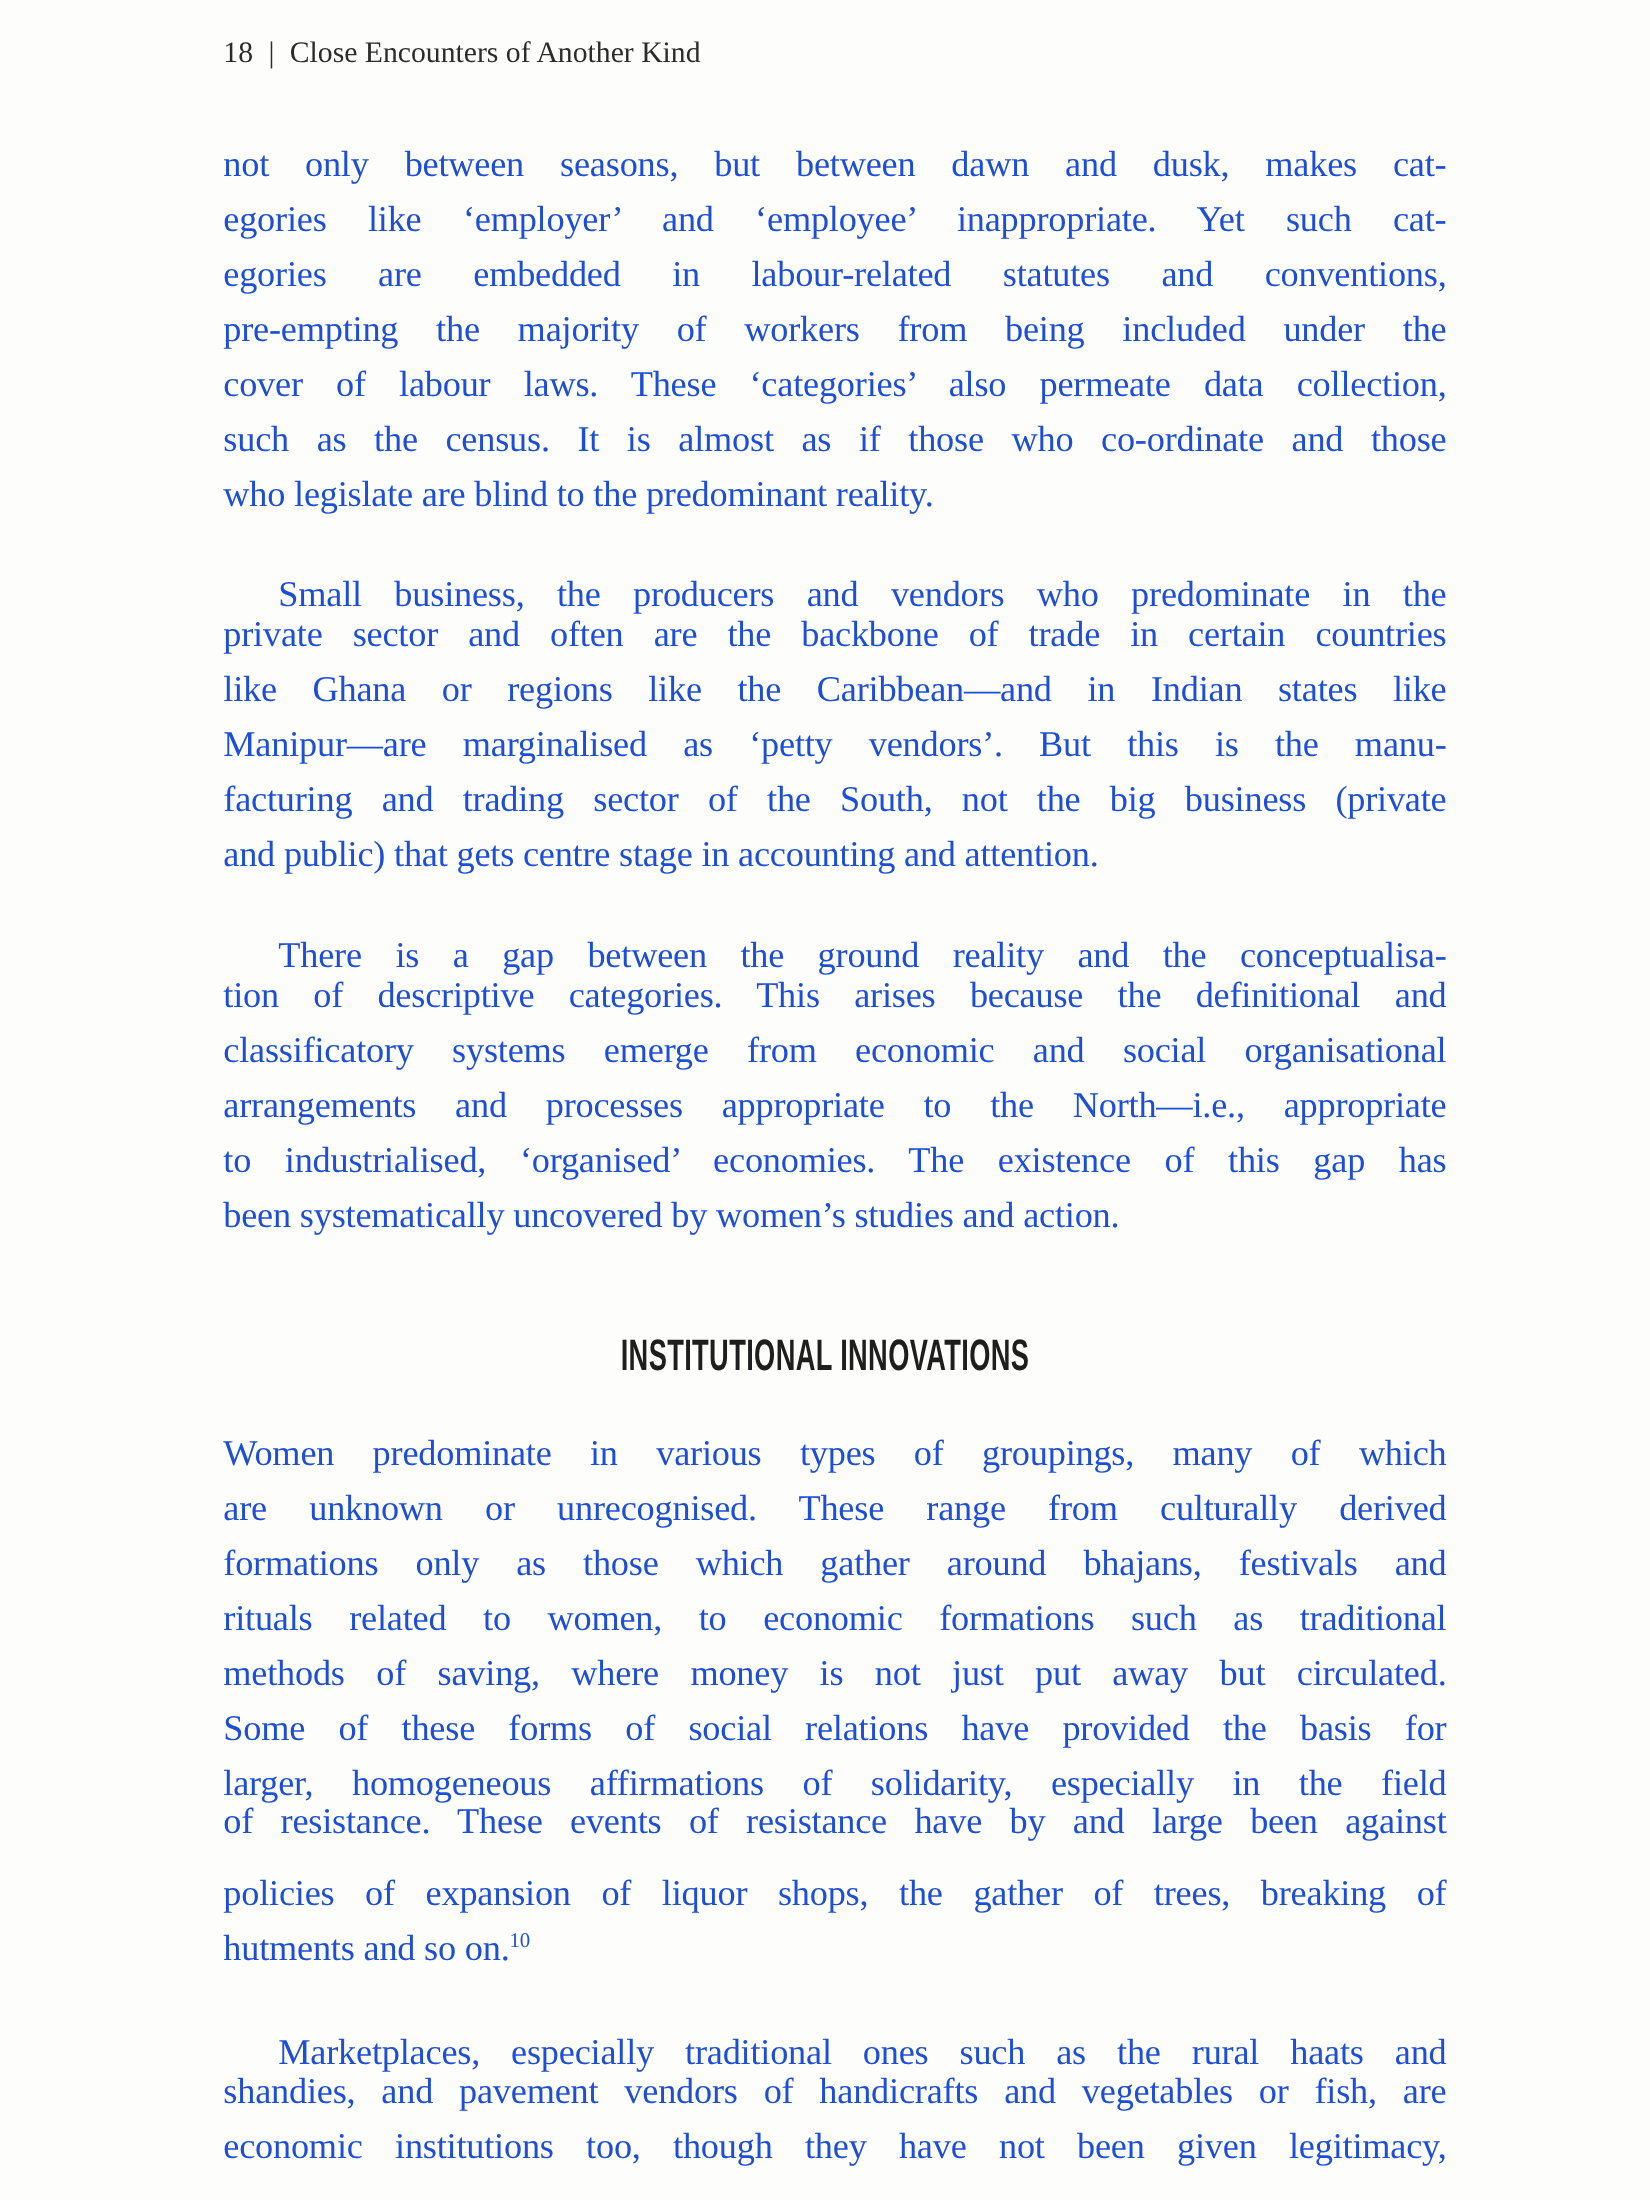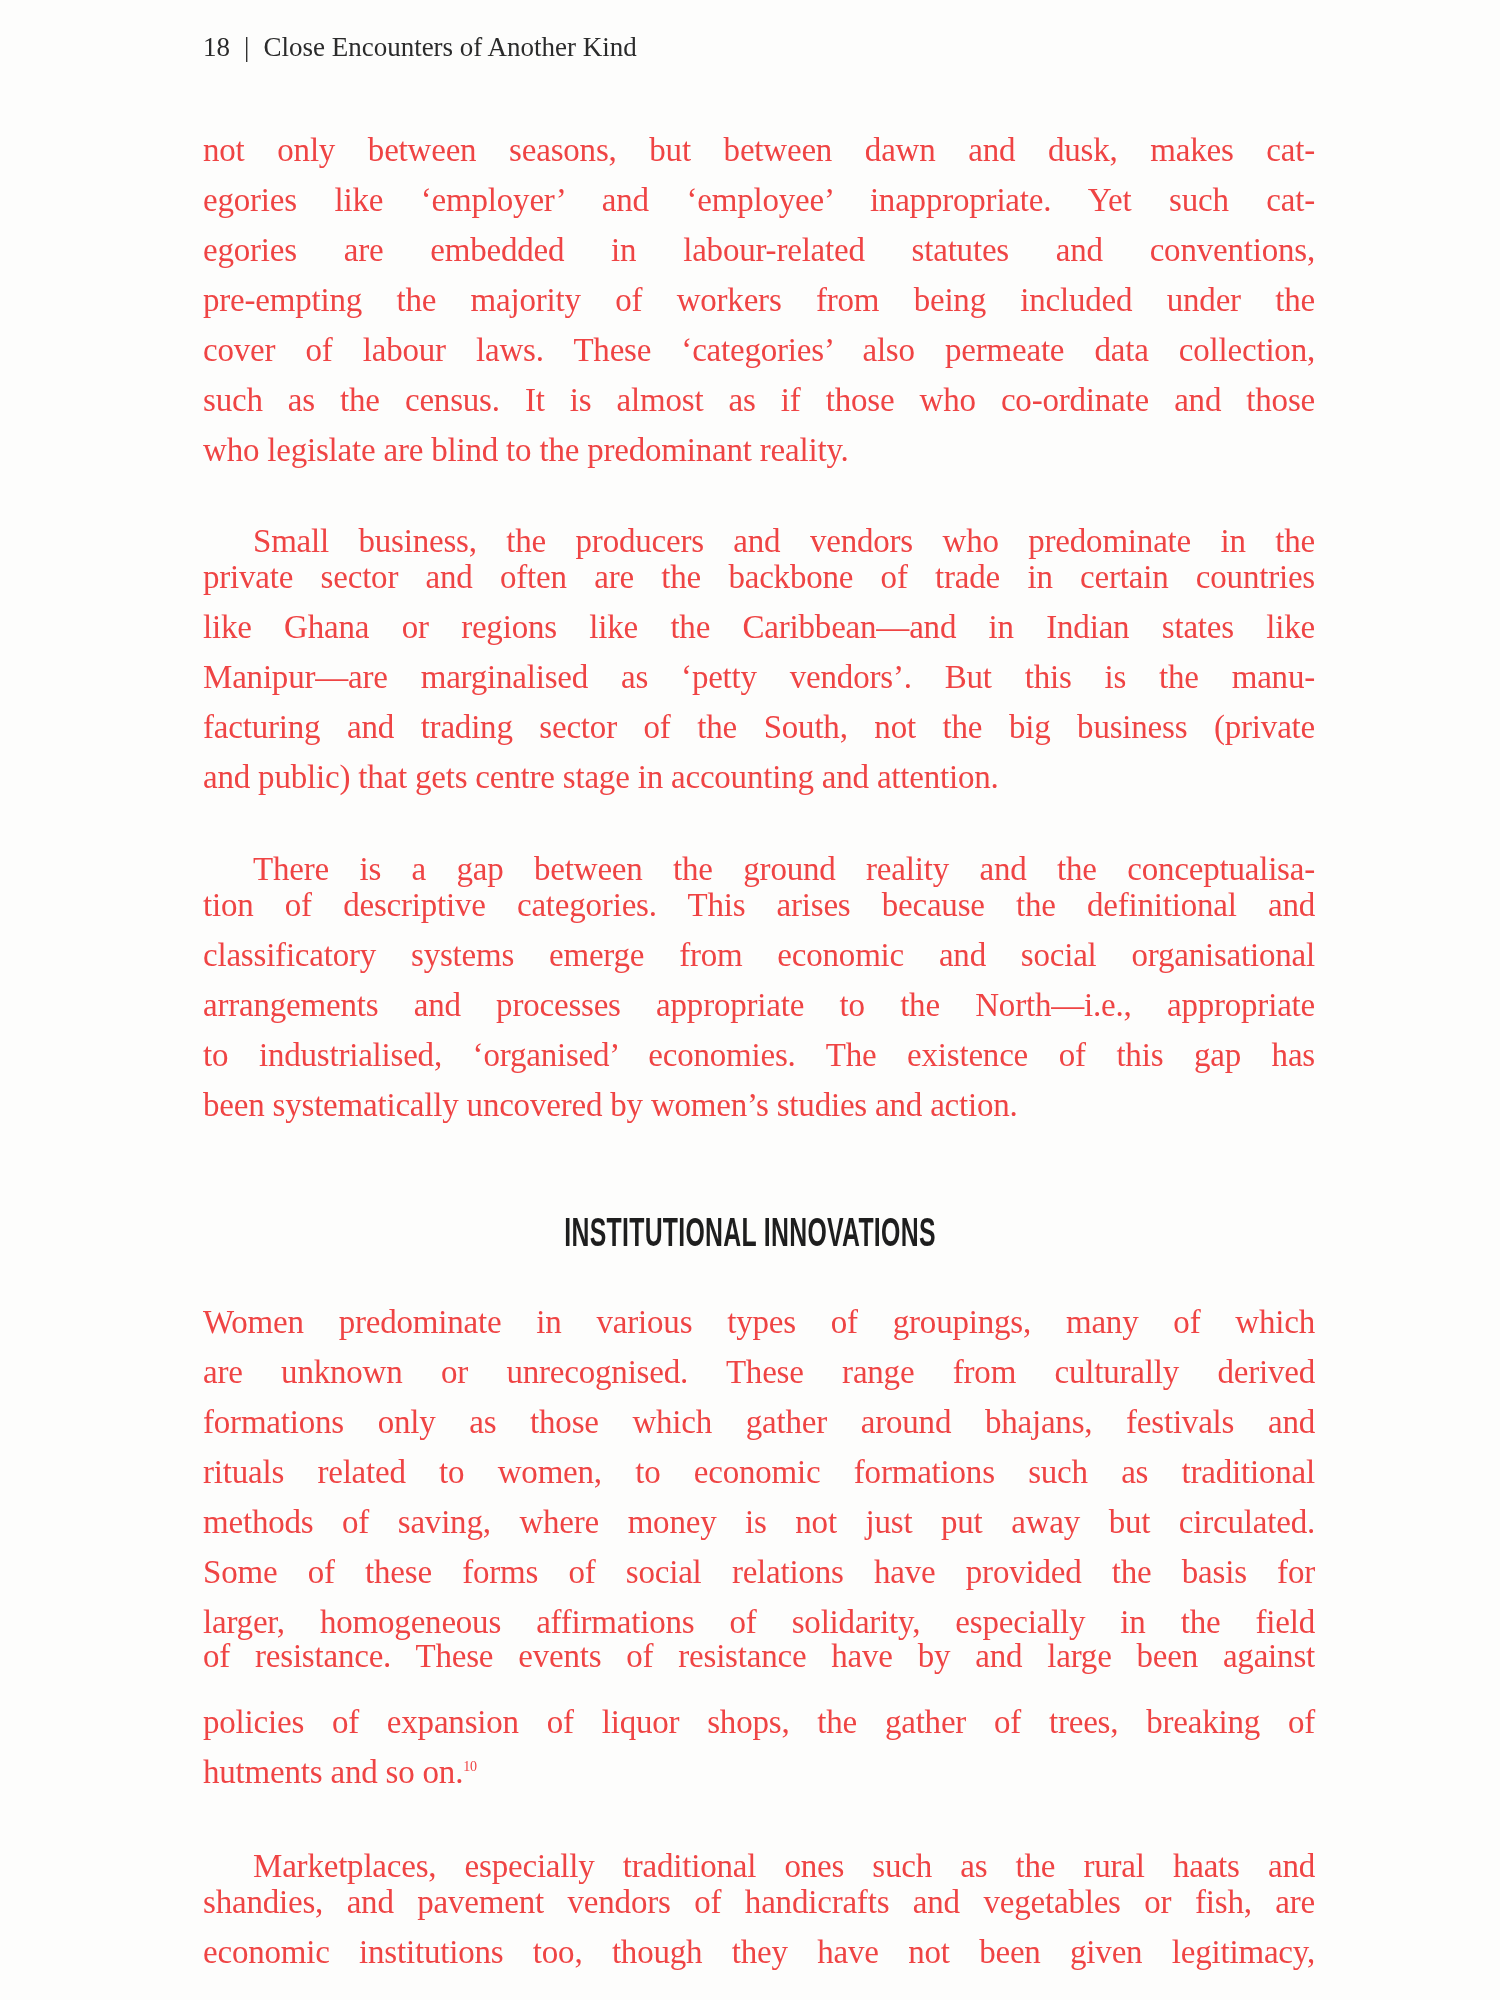--- a/index.html
+++ b/index.html
@@ -7,7 +7,7 @@
   .page { position:absolute; left:0; top:0; width:1500px; height:2000px;border-radius:31px; }
   .running-head { position:absolute; left:203px; top:32px; font-family:"Liberation Serif", serif; font-size:27px; color:#2b2b2b; white-space:nowrap; }
   .running-head .sep { display:inline-block; margin:0 14px; }
-  .line { position:absolute; left:203px; width:1112px; font-family:"Liberation Serif", serif; font-size:33px; color:#ef4444; text-align:justify; text-align-last:justify; white-space:nowrap; height:44px; line-height:44px; letter-spacing:-0.2px; }
+  .line { position:absolute; left:203px; width:1112px; font-family:"Liberation Serif", serif; font-size:33px; color:#1d4ed8; text-align:justify; text-align-last:justify; white-space:nowrap; height:44px; line-height:44px; letter-spacing:-0.2px; }
   .line.indent { left:253px; width:1062px;margin-top:14px; }
   .line.last { text-align-last:left; }
   .heading { position:absolute; left:0; width:1500px; top:1210px; text-align:center; font-family:"Liberation Sans", sans-serif; font-weight:bold; font-size:40px; color:#1e1e1e; transform:scaleX(0.62); transform-origin:750px 0; letter-spacing:0.5px; }

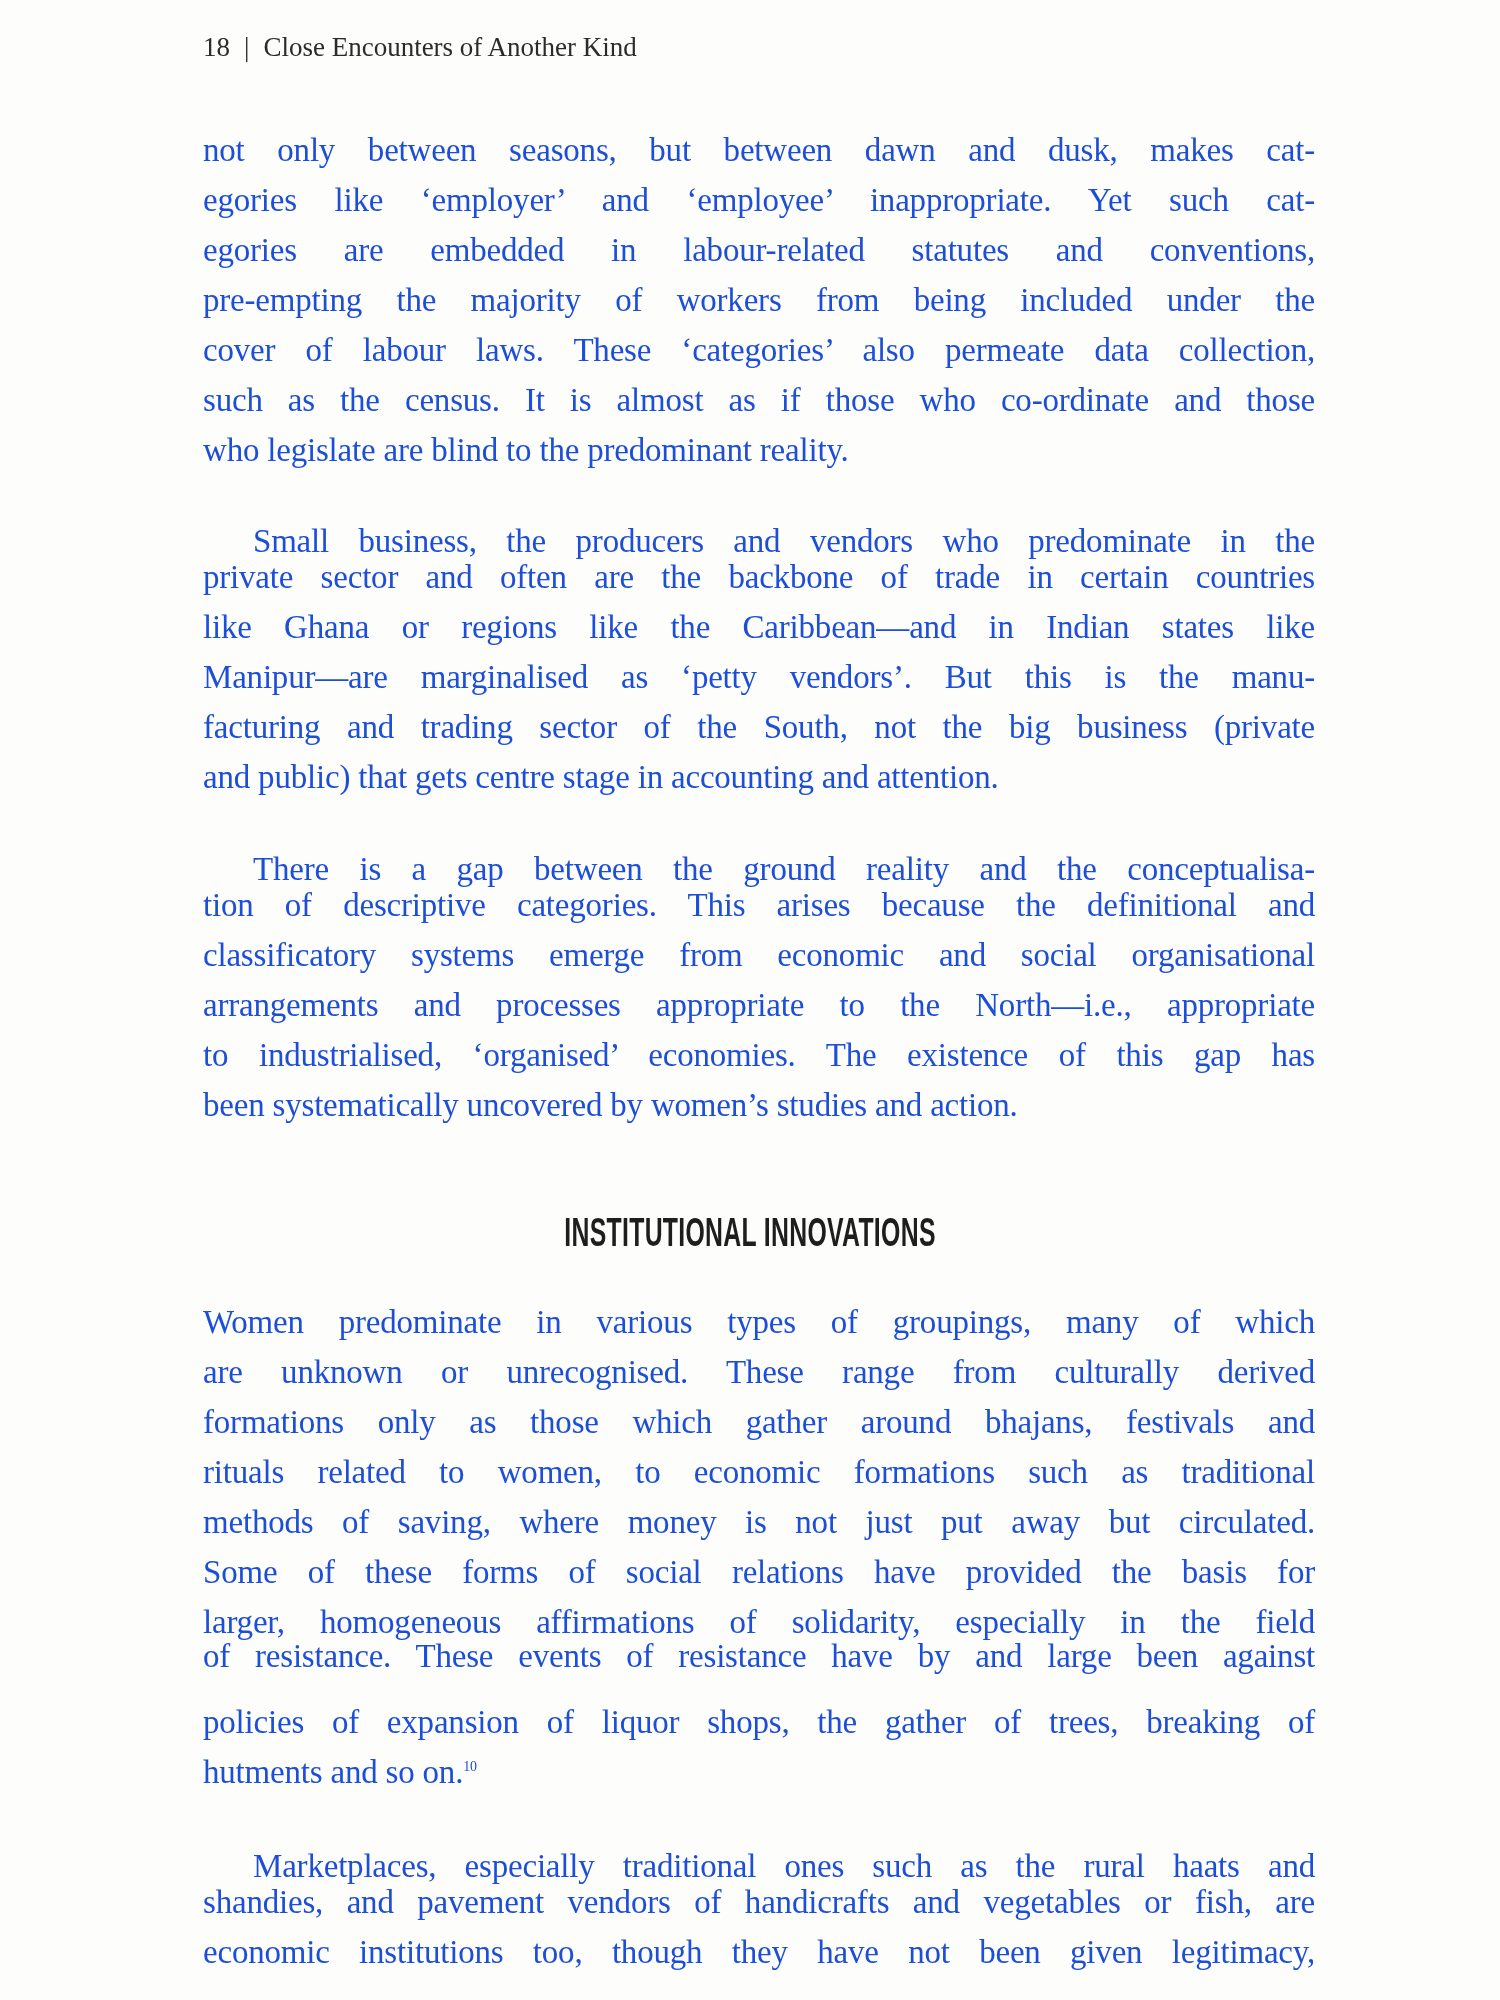--- a/index.html
+++ b/index.html
@@ -11,7 +11,7 @@
   .line.indent { left:253px; width:1062px;margin-top:14px; }
   .line.last { text-align-last:left; }
   .heading { position:absolute; left:0; width:1500px; top:1210px; text-align:center; font-family:"Liberation Sans", sans-serif; font-weight:bold; font-size:40px; color:#1e1e1e; transform:scaleX(0.62); transform-origin:750px 0; letter-spacing:0.5px; }
-  sup { font-size:14px; line-height:0; vertical-align:super; }
+  sup { font-size:19px; line-height:0; vertical-align:super; }
 </style>
 </head>
 <body>

